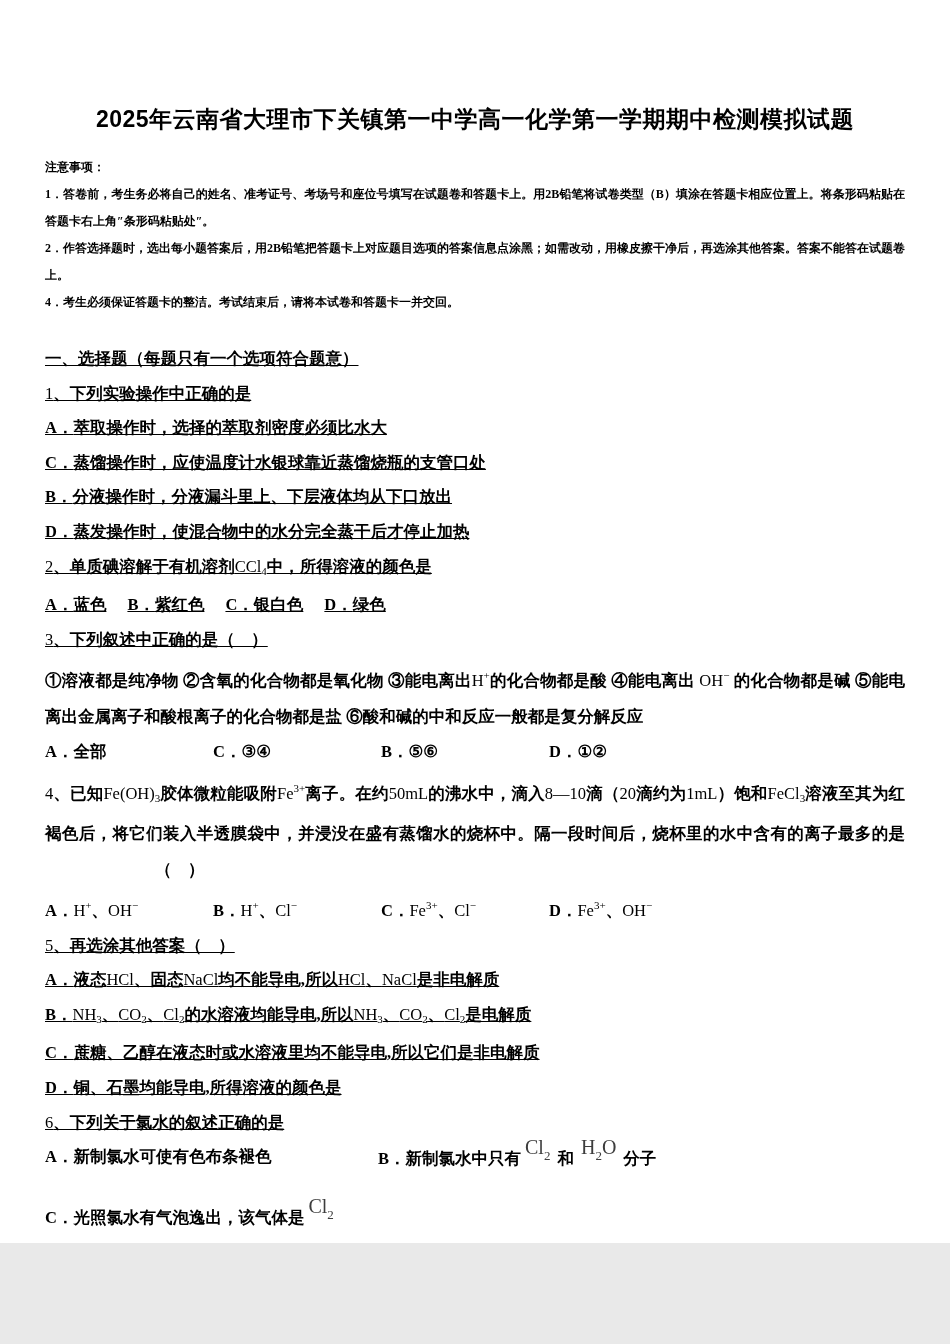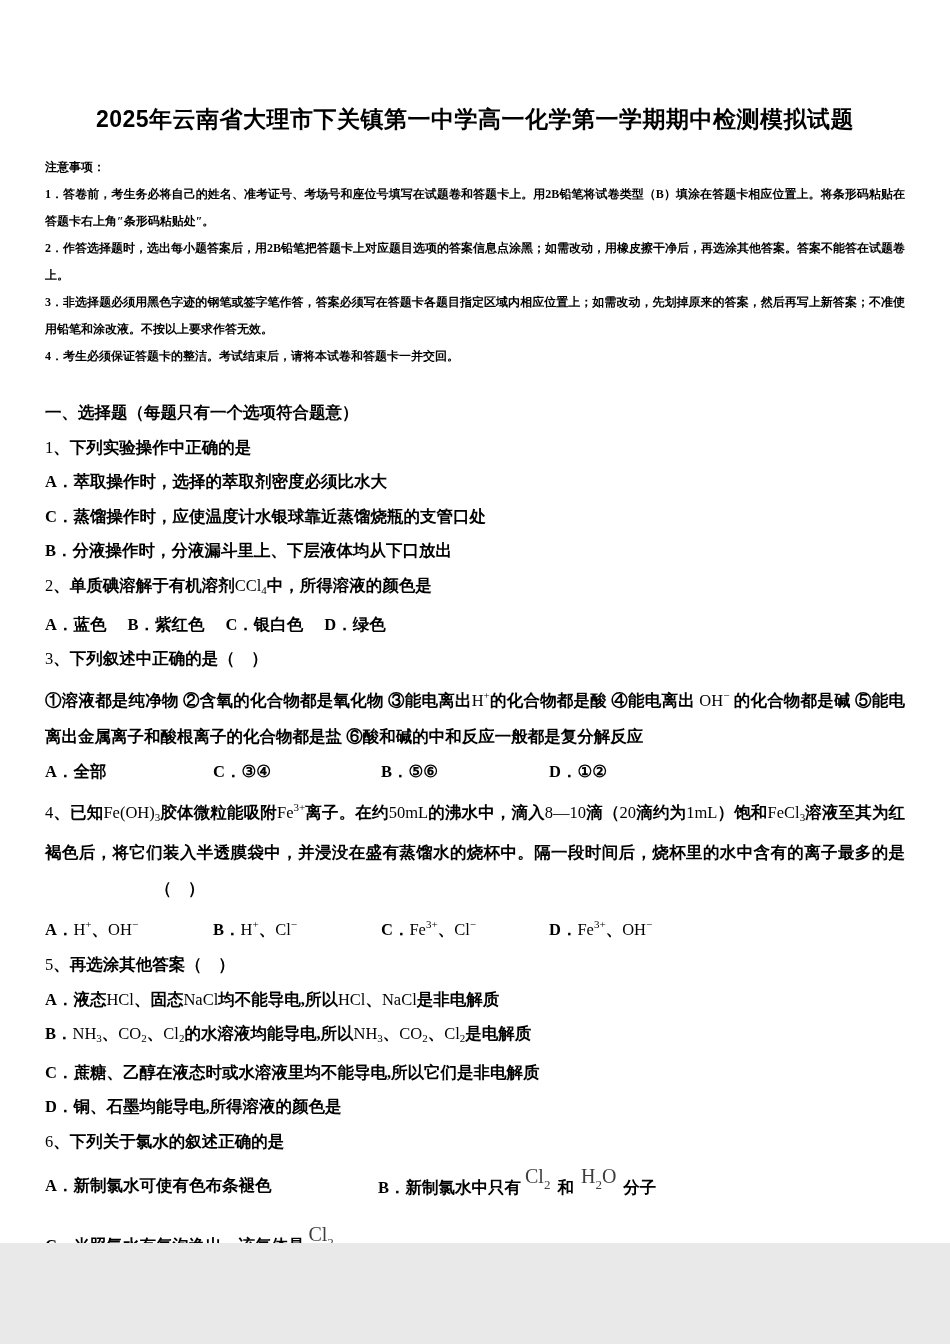--- a/index.html
+++ b/index.html
@@ -65,7 +65,6 @@
     <p>注意事项：</p>
     <p>1．答卷前，考生务必将自己的姓名、准考证号、考场号和座位号填写在试题卷和答题卡上。用2B铅笔将试卷类型（B）填涂在答题卡相应位置上。将条形码粘贴在答题卡右上角″条形码粘贴处″。</p>
     <p>2．作答选择题时，选出每小题答案后，用2B铅笔把答题卡上对应题目选项的答案信息点涂黑；如需改动，用橡皮擦干净后，再选涂其他答案。答案不能答在试题卷上。</p>
-    <p>3．非选择题必须用黑色字迹的钢笔或签字笔作答，答案必须写在答题卡各题目指定区域内相应位置上；如需改动，先划掉原来的答案，然后再写上新答案；不准使用铅笔和涂改液。不按以上要求作答无效。</p>
     <p>4．考生必须保证答题卡的整洁。考试结束后，请将本试卷和答题卡一并交回。</p>
   </div>
 

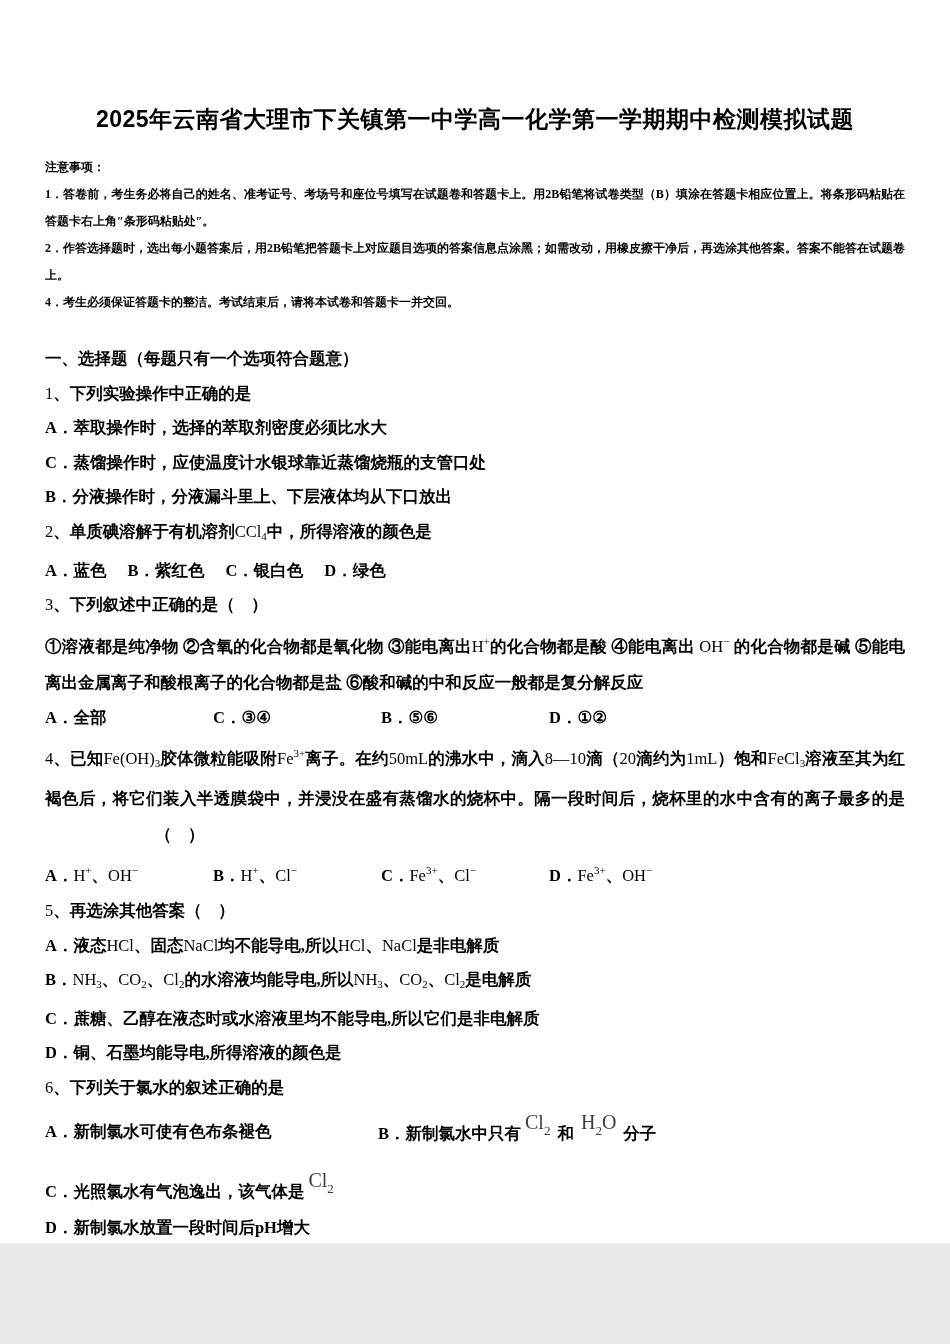--- a/index.html
+++ b/index.html
@@ -23,7 +23,7 @@
   }
   .section-title { margin-top:26px; }
   .qline {
-    font-size:16.5px; line-height:34.6px; font-weight:600;
+    font-size:16.5px; line-height:34.6px; font-weight:600;text-decoration:underline;
   }
   .qpara {
     font-size:16.5px; line-height:36px; font-weight:600;

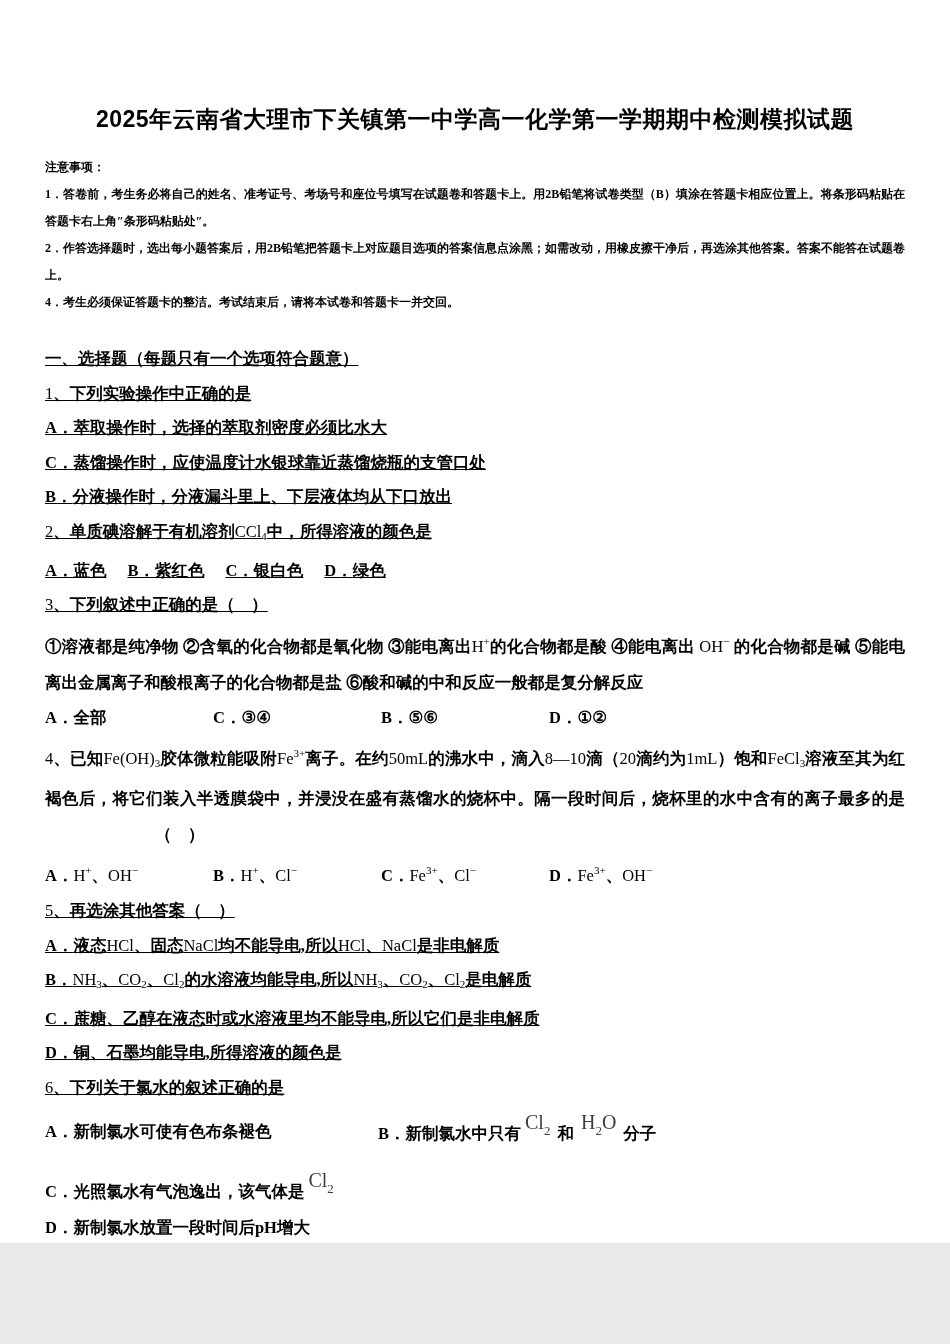--- a/index.html
+++ b/index.html
@@ -75,6 +75,7 @@
     <p class="qline"><span class="ser b">A．</span><span>萃取操作时，选择的萃取剂密度必须比水大</span></p>
     <p class="qline"><span class="ser b">C．</span><span>蒸馏操作时，应使温度计水银球靠近蒸馏烧瓶的支管口处</span></p>
     <p class="qline"><span class="ser b">B．</span><span>分液操作时，分液漏斗里上、下层液体均从下口放出</span></p>
+    <p class="qline"><span class="ser b">D．</span><span>蒸发操作时，使混合物中的水分完全蒸干后才停止加热</span></p>
   </div>
 
   <div>

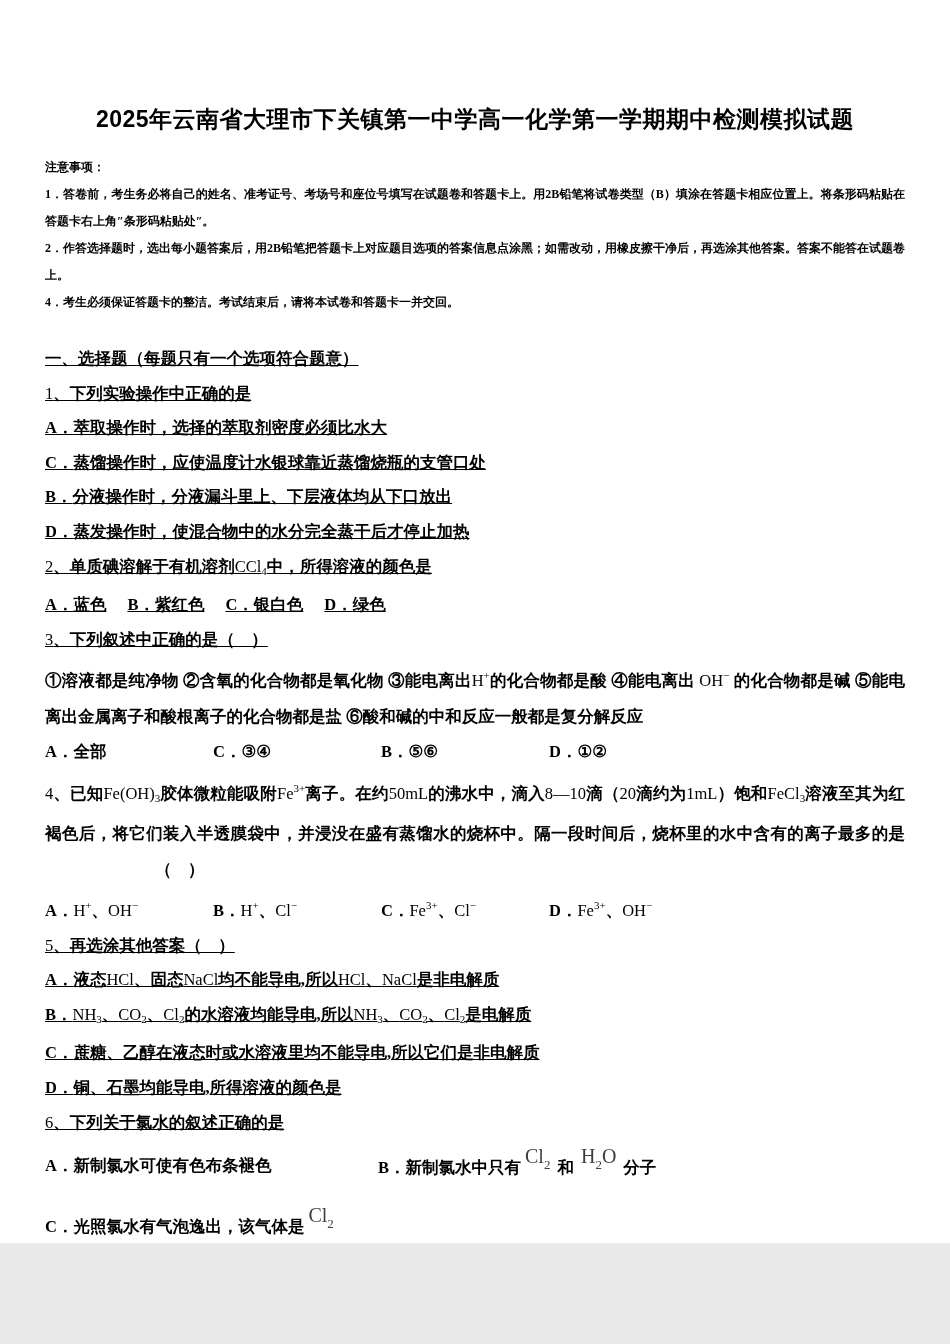--- a/index.html
+++ b/index.html
@@ -39,7 +39,7 @@
   }
   .optrow6 .cwide { width:333px; flex:0 0 auto; }
   .optrow6 .c2 { width:auto; }
-  .row-ab { margin-top:9px; }
+  .row-ab { }
   .row-cd { margin-top:21px;flex-direction:column; }
   
   .ser { font-family:"Liberation Serif","DejaVu Serif",serif; font-weight:400; }

